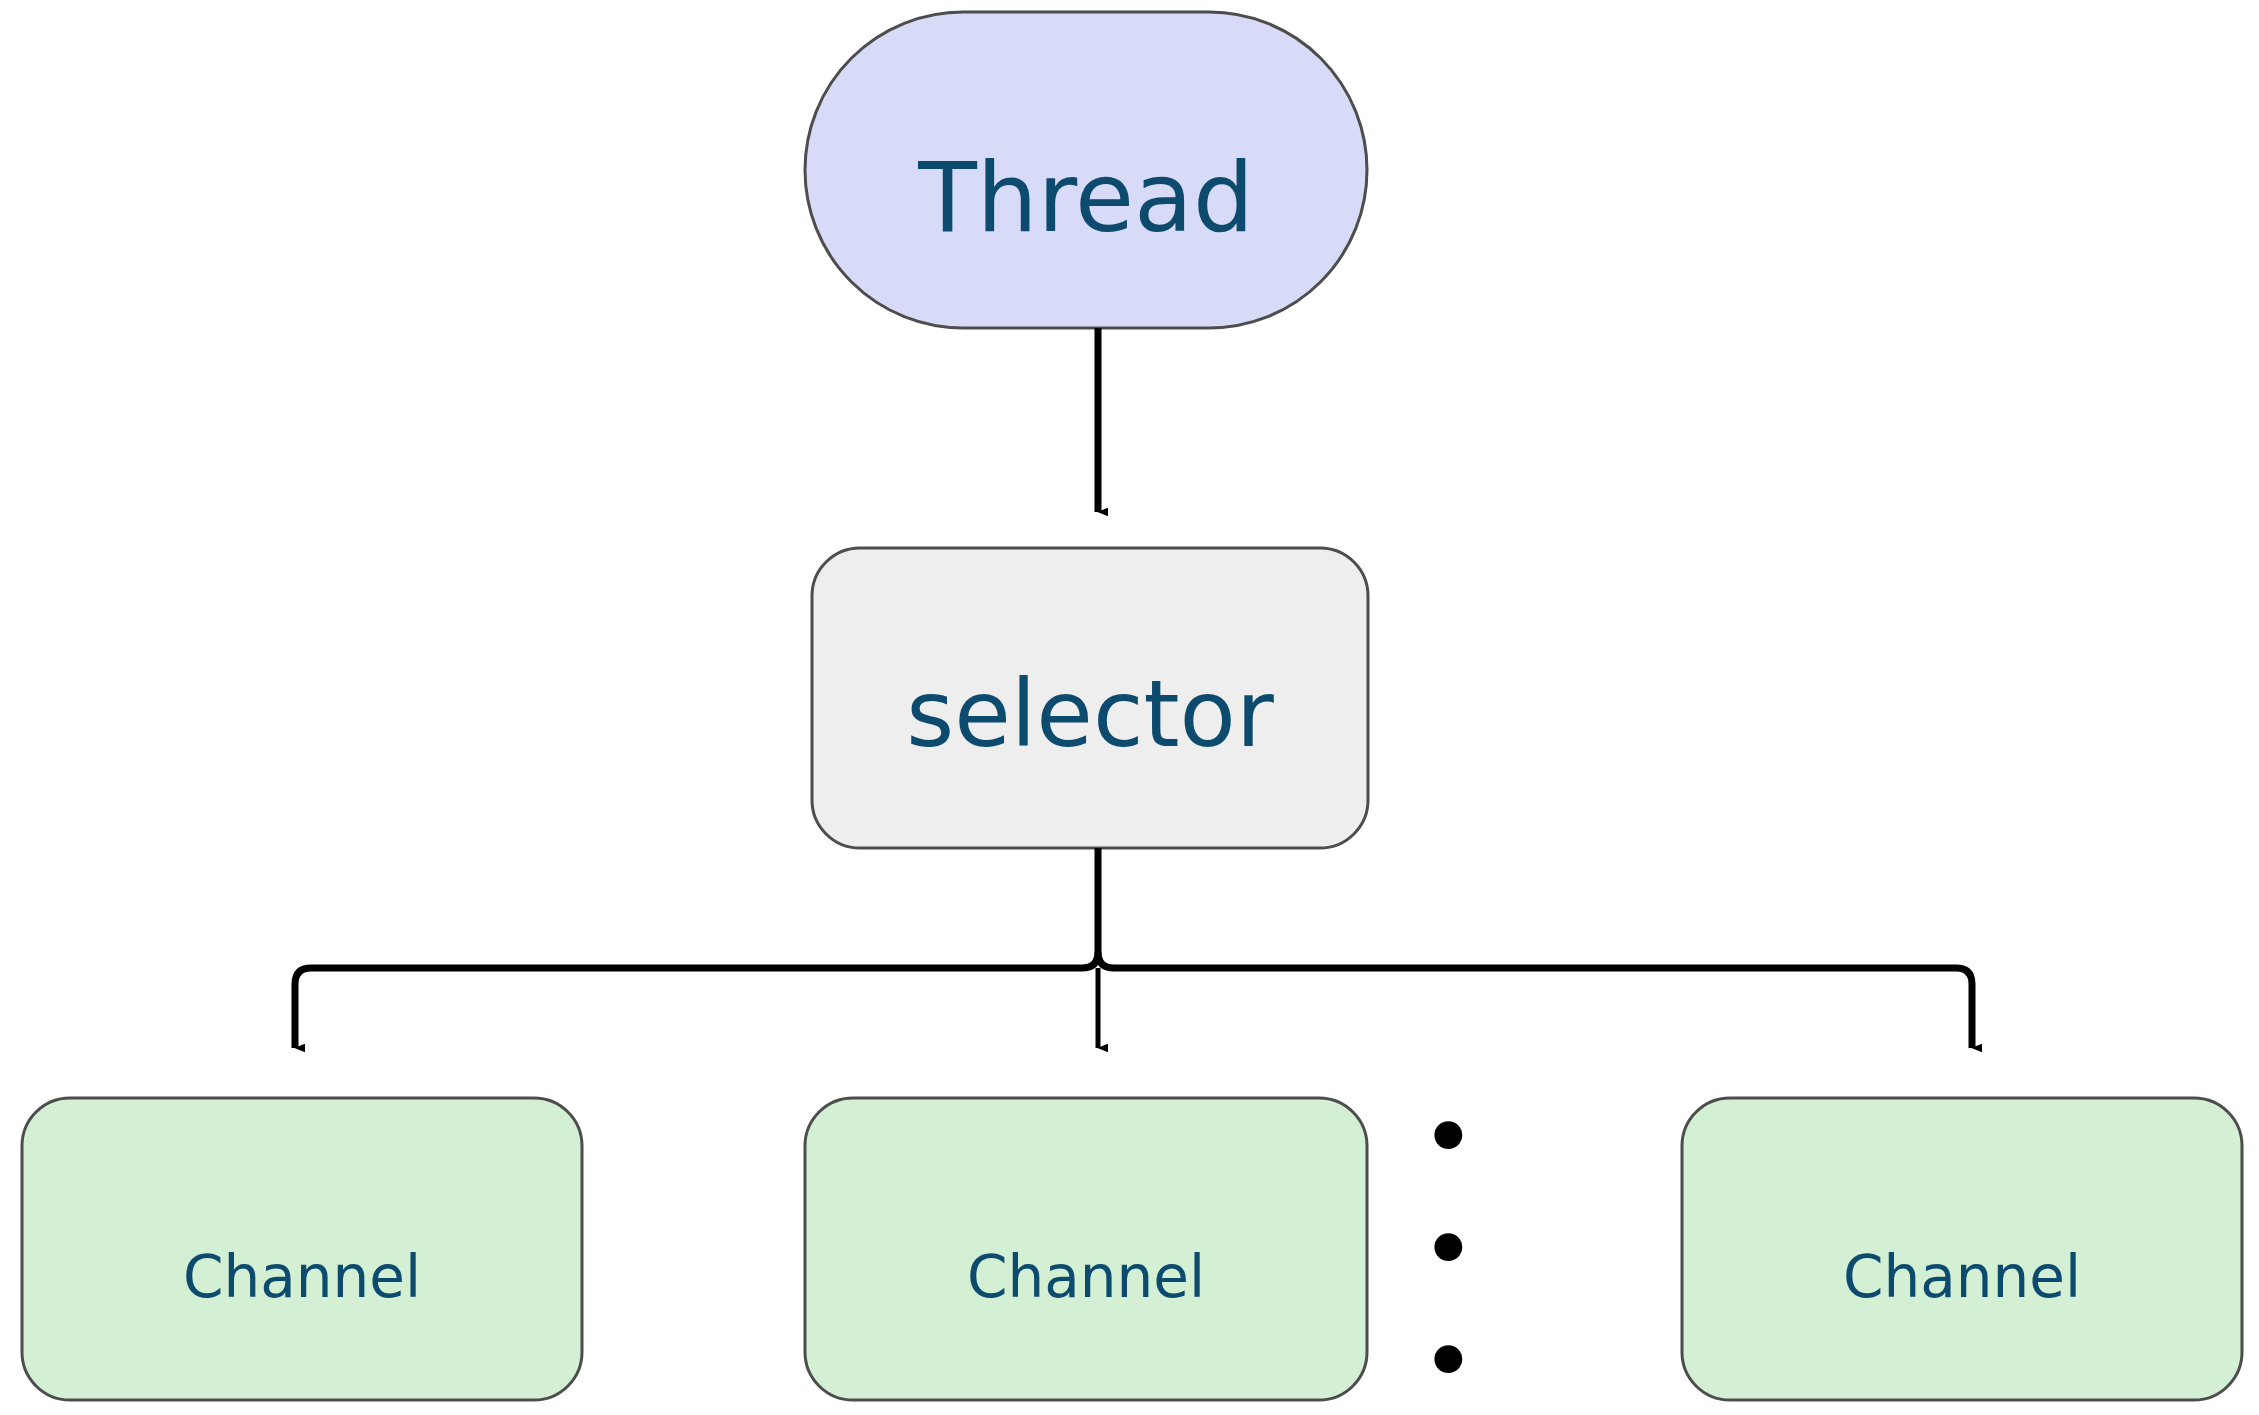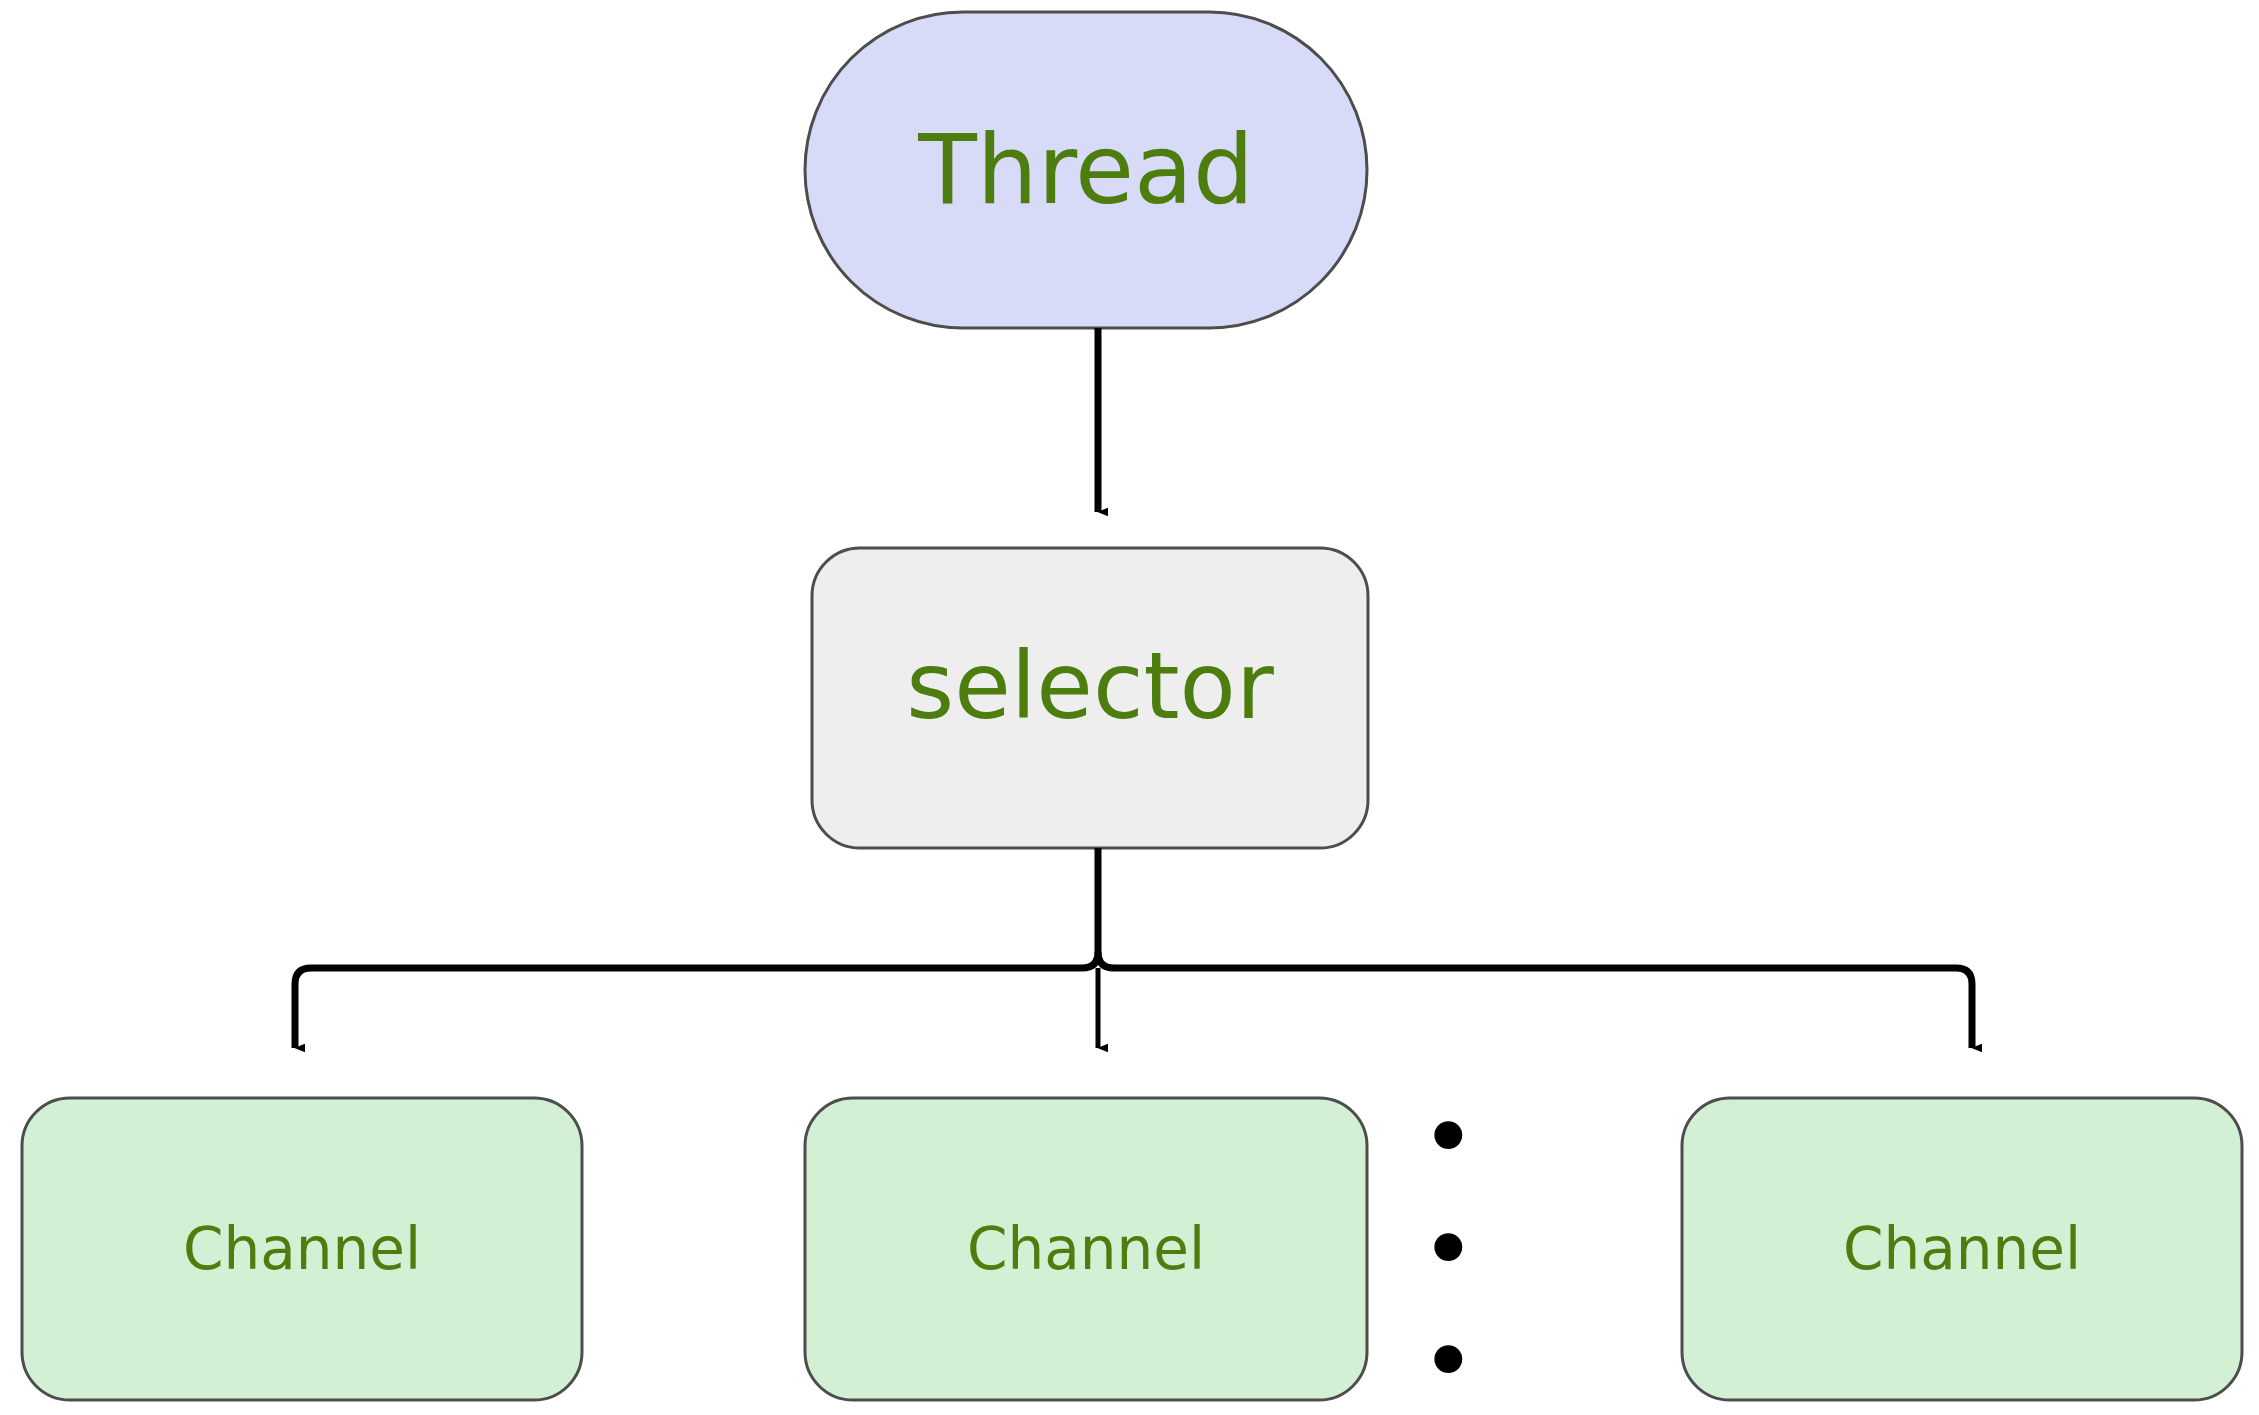--- a/index.html
+++ b/index.html
@@ -29,10 +29,11 @@
     display: flex;
     align-items: center;
     justify-content: center;
-    color: #4d7c0f;
+    color: #0c4a6e;
     font-family: "DejaVu Sans", sans-serif;
     white-space: nowrap;
     pointer-events: none;
+    margin-top: 28px;
   }
   .label-thread {
     left: 805px;

